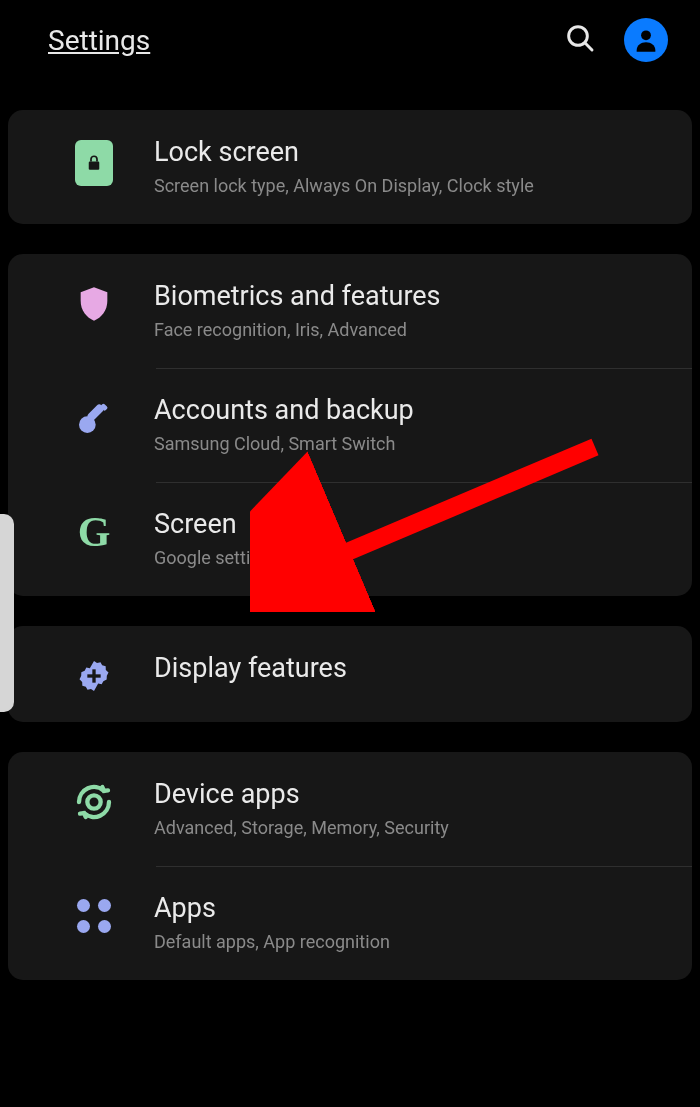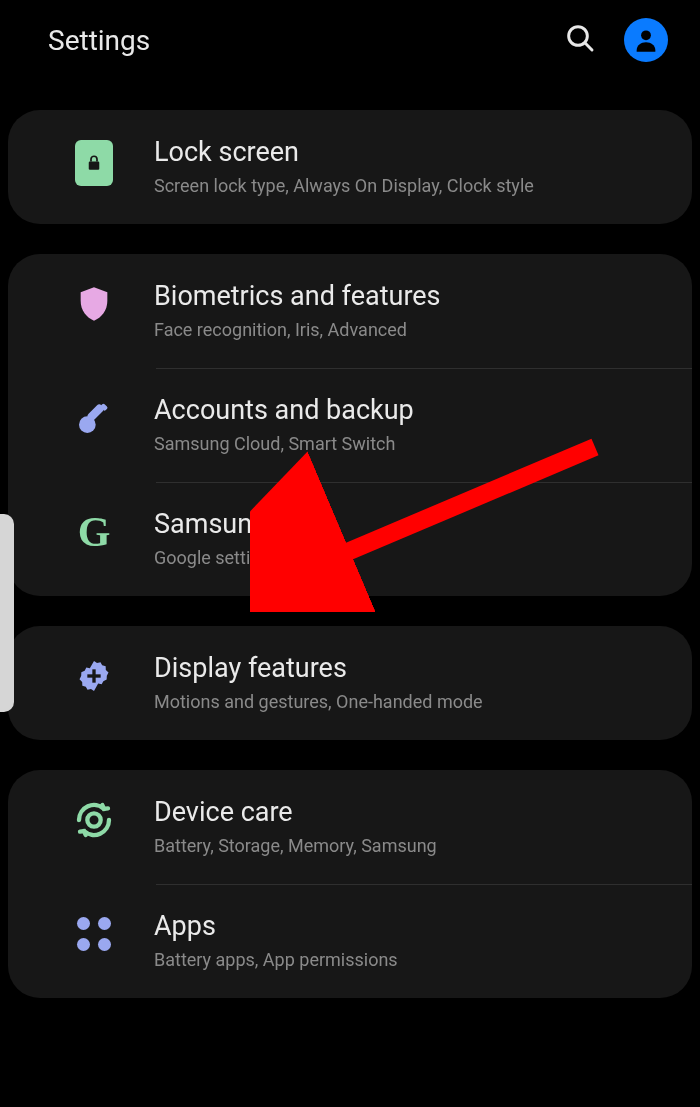--- a/index.html
+++ b/index.html
@@ -21,6 +21,7 @@
     font-size: 28px;
     font-weight: 400;
     flex: 1;
+    text-decoration: underline;
   }
   .header-icons {
     display: flex;

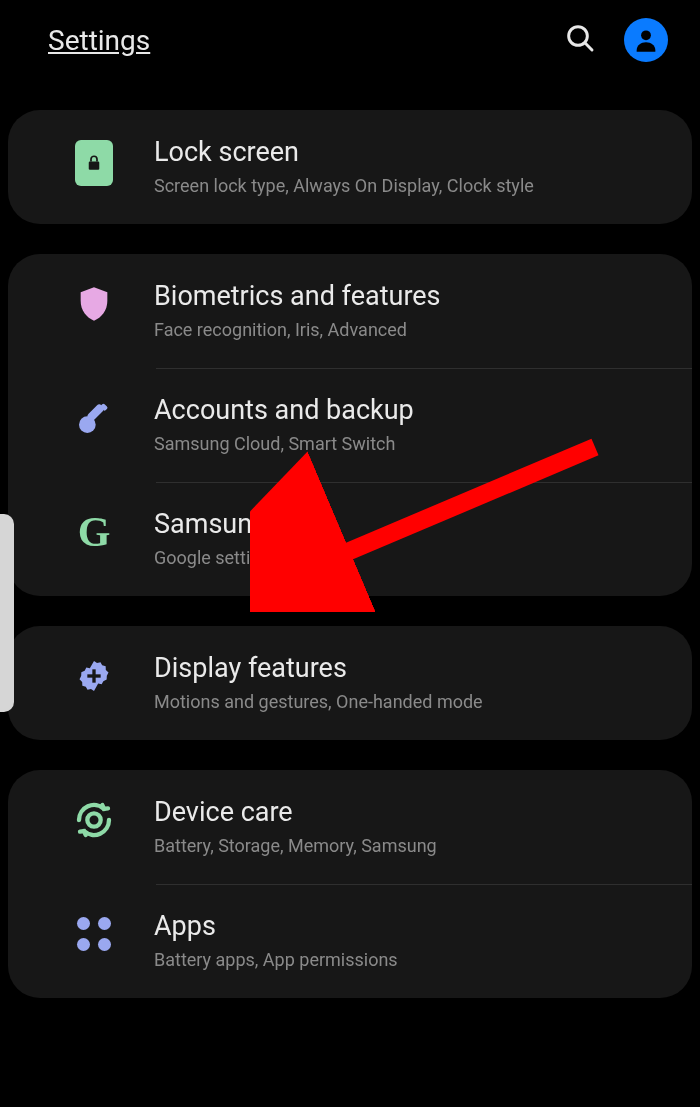--- a/index.html
+++ b/index.html
@@ -43,7 +43,7 @@
   .content { padding: 0 8px 0 8px; }
   .card {
     background: #171717;
-    border-radius: 32px;
+    border-radius: 15px;
     margin-top: 30px;
     overflow: hidden;
   }

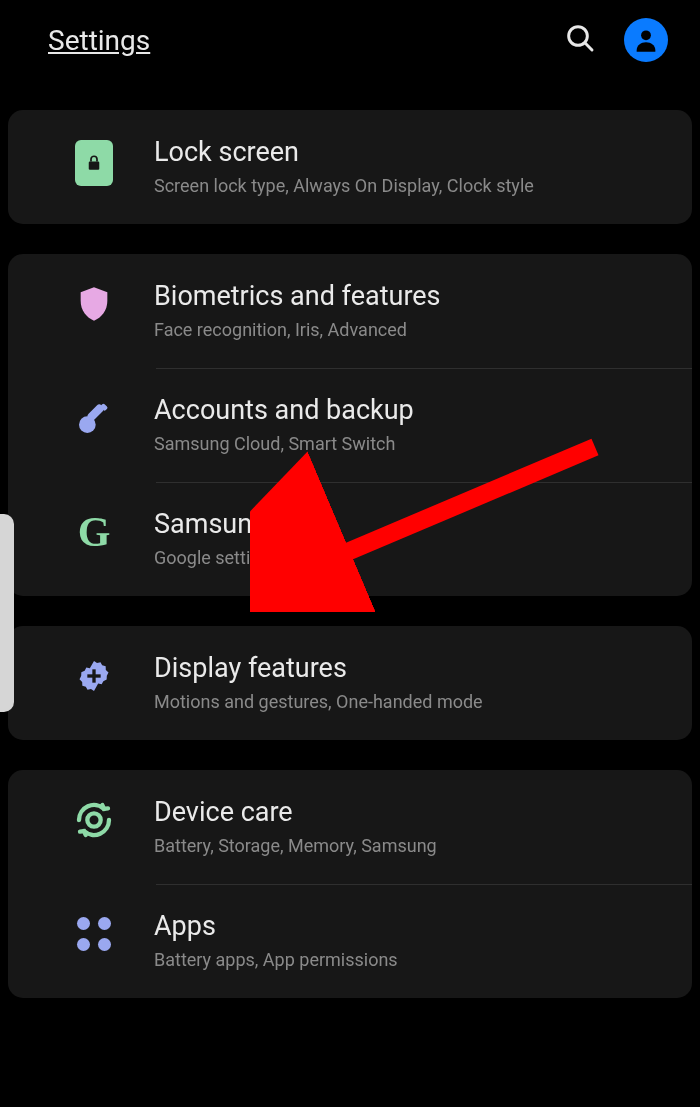--- a/index.html
+++ b/index.html
@@ -186,7 +186,7 @@
         <span class="g-letter">G</span>
       </div>
       <div class="text-wrap">
-        <div class="title">Samsung</div>
+        <div class="title">Screen</div>
         <div class="subtitle">Google settings</div>
       </div>
     </div>

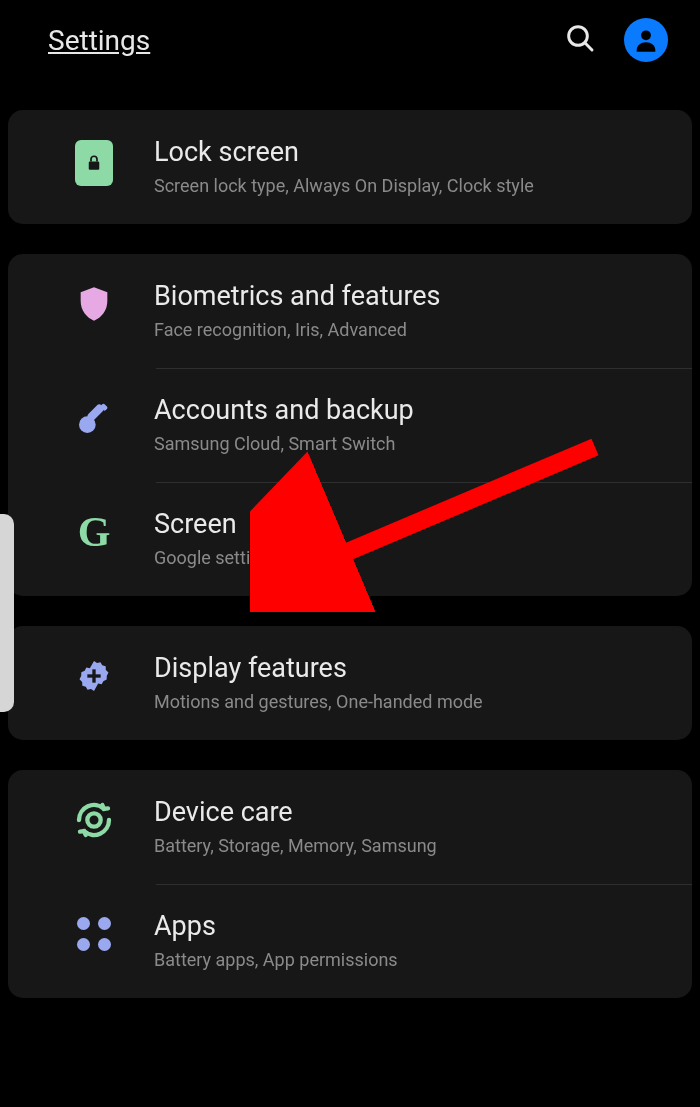--- a/index.html
+++ b/index.html
@@ -203,7 +203,6 @@
       </div>
       <div class="text-wrap">
         <div class="title">Display features</div>
-        <div class="subtitle">Motions and gestures, One-handed mode</div>
       </div>
     </div>
   </div>

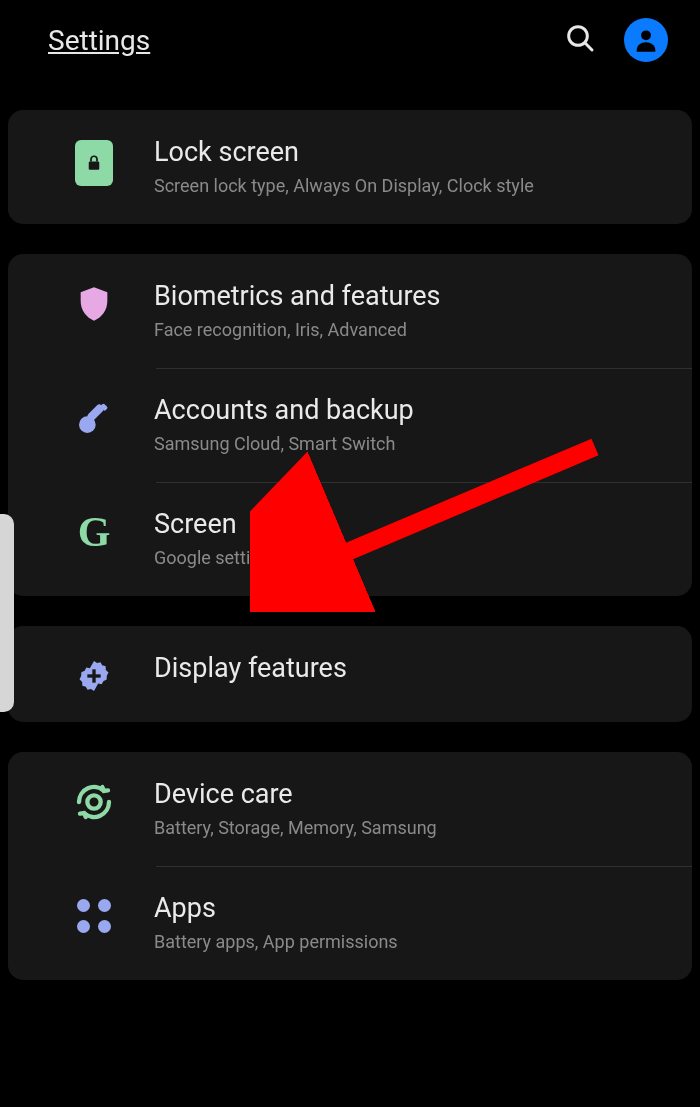--- a/index.html
+++ b/index.html
@@ -219,7 +219,7 @@
         </svg>
       </div>
       <div class="text-wrap">
-        <div class="title">Device care</div>
+        <div class="title">Device apps</div>
         <div class="subtitle">Battery, Storage, Memory, Samsung</div>
       </div>
     </div>

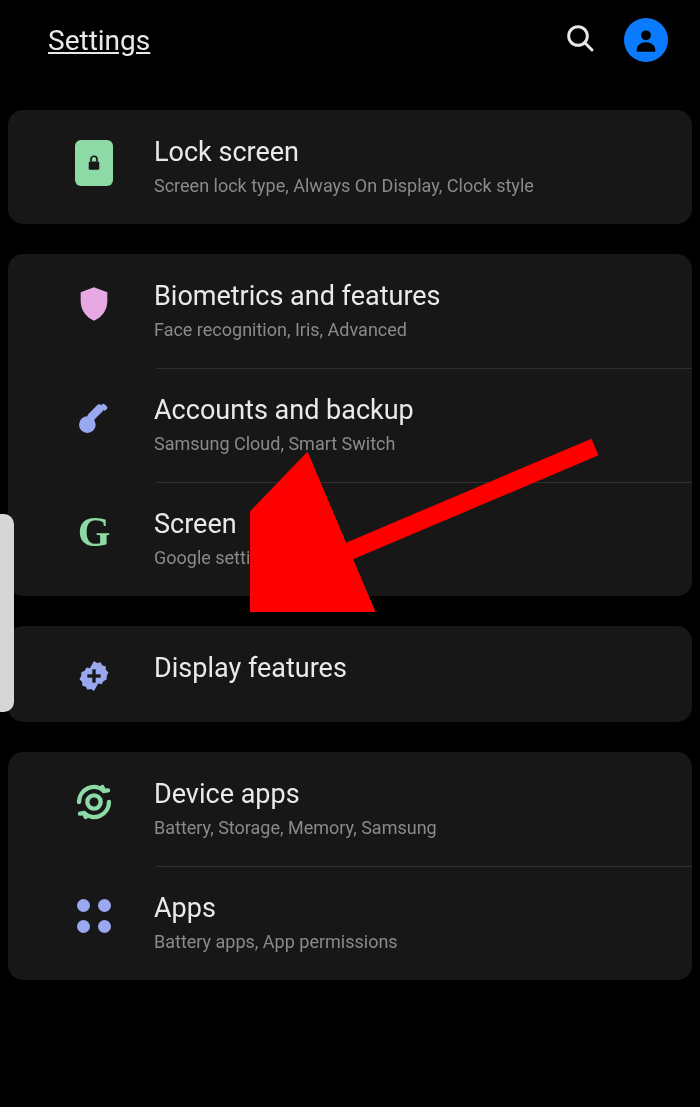--- a/index.html
+++ b/index.html
@@ -220,7 +220,7 @@
       </div>
       <div class="text-wrap">
         <div class="title">Device apps</div>
-        <div class="subtitle">Battery, Storage, Memory, Samsung</div>
+        <div class="subtitle">Advanced, Storage, Memory, Security</div>
       </div>
     </div>
     <div class="item">

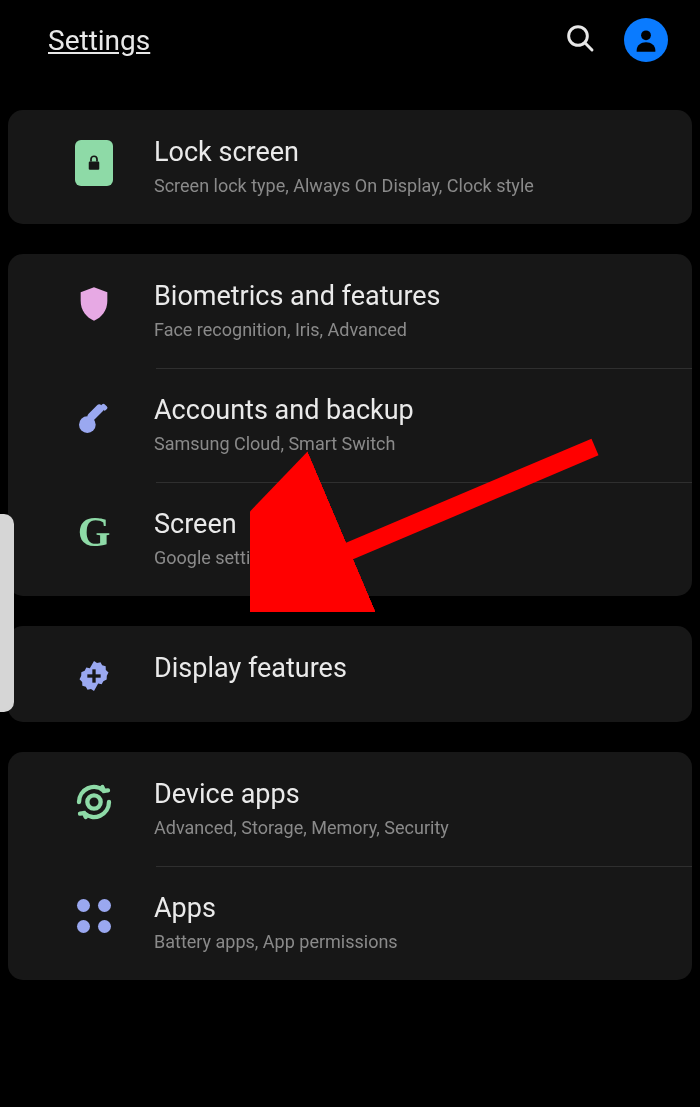--- a/index.html
+++ b/index.html
@@ -234,7 +234,7 @@
       </div>
       <div class="text-wrap">
         <div class="title">Apps</div>
-        <div class="subtitle">Battery apps, App permissions</div>
+        <div class="subtitle">Default apps, App recognition</div>
       </div>
     </div>
   </div>

